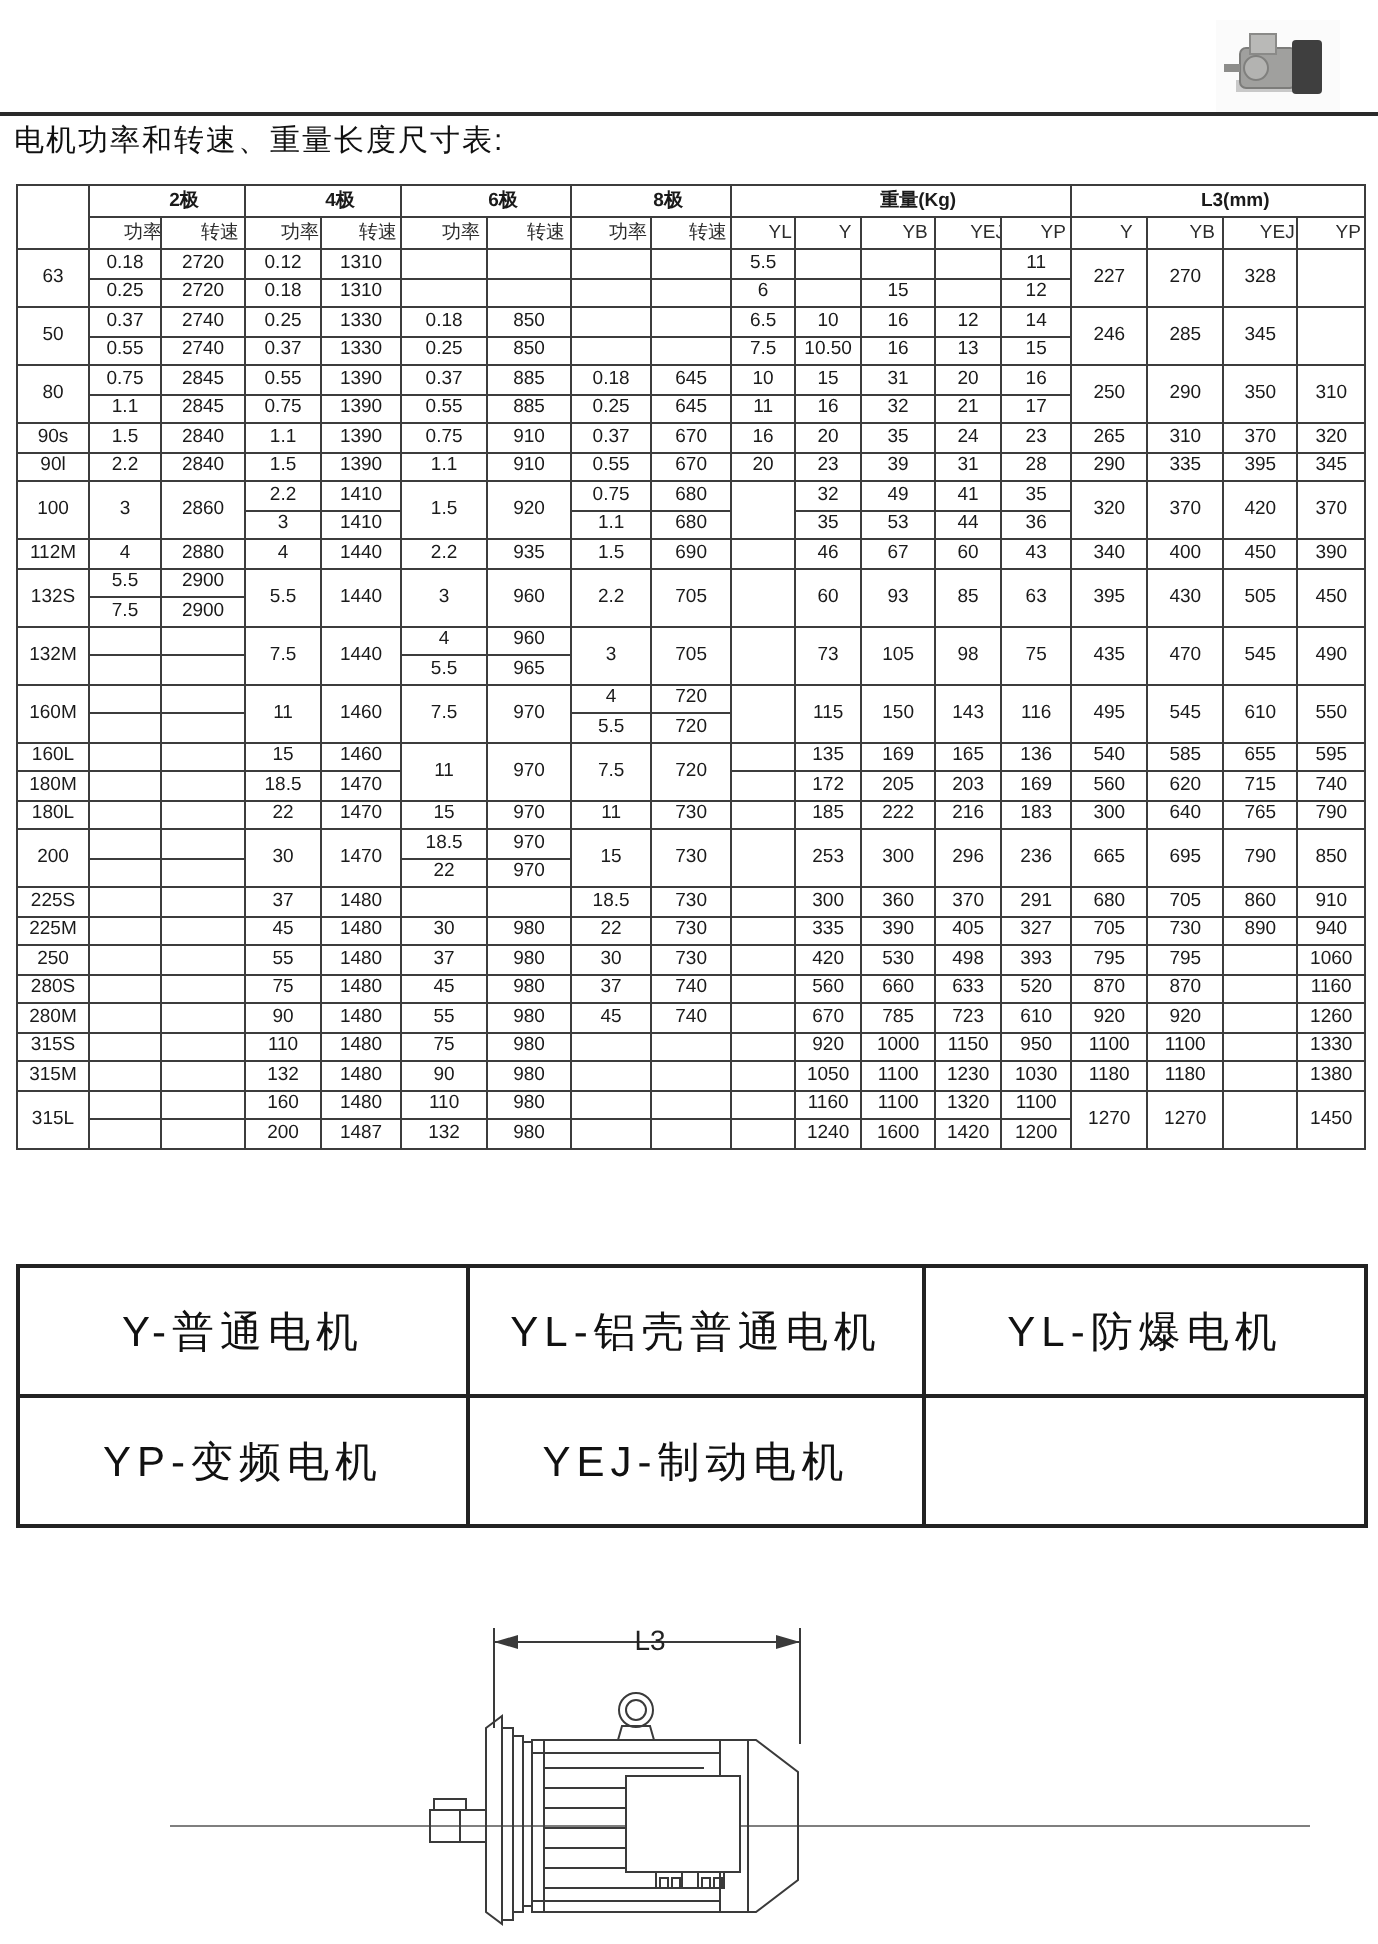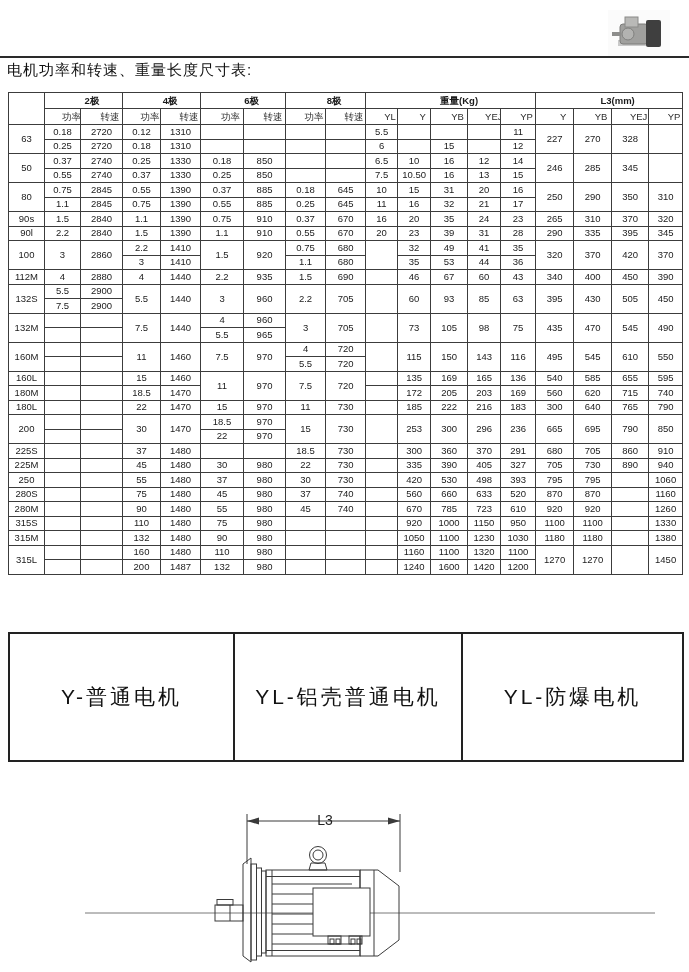--- a/index.html
+++ b/index.html
@@ -652,6 +652,11 @@
         <td>YL-铝壳普通电机</td>
         <td>YL-防爆电机</td>
       </tr>
+      <tr>
+        <td>YP-变频电机</td>
+        <td>YEJ-制动电机</td>
+        <td></td>
+      </tr>
     </tbody>
 </table>
 

